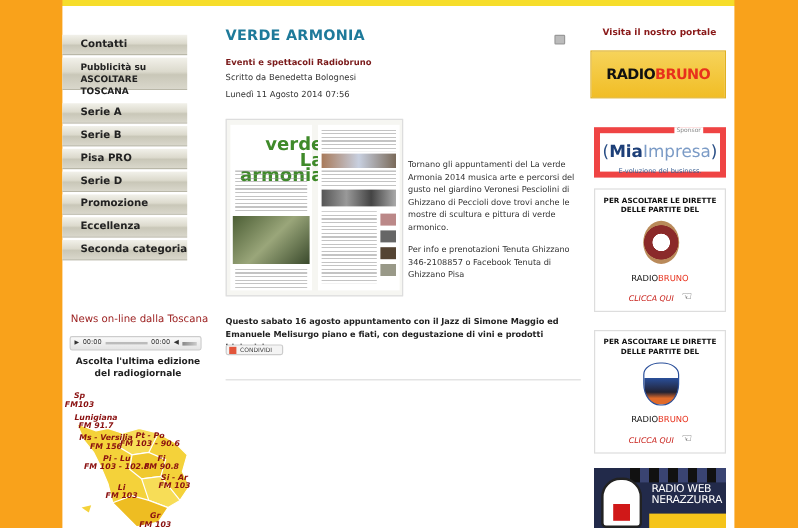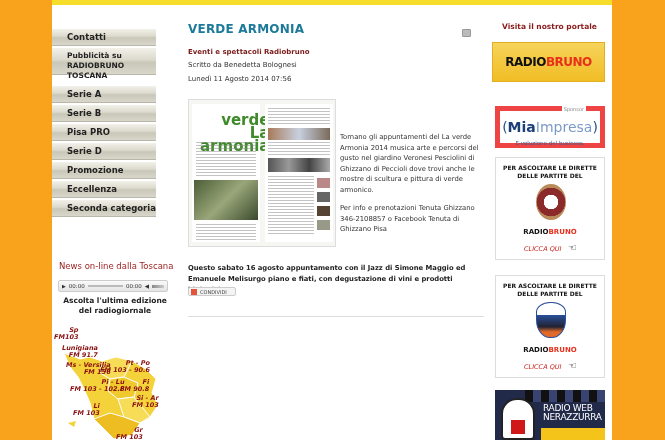--- a/index.html
+++ b/index.html
@@ -79,7 +79,7 @@
 
   <nav class="nav">
     <a class="nav-item">Contatti</a>
-    <a class="nav-item tall">Pubblicità su RADIOBRUNO TOSCANA</a>
+    <a class="nav-item tall">Pubblicità su ASCOLTARE TOSCANA</a>
     <div class="nav-gap"></div>
     <a class="nav-item">Serie A</a>
     <a class="nav-item">Serie B</a>

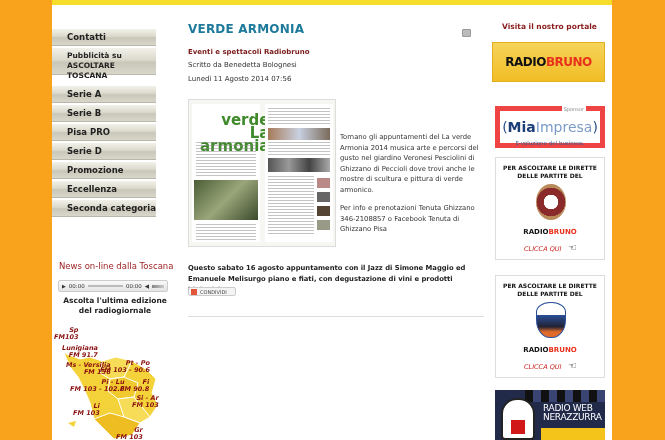--- a/index.html
+++ b/index.html
@@ -60,7 +60,7 @@
   .team-box { position: absolute; left: 3px; width: 110px; height: 103px; border: 1px solid #ddd; cursor: pointer; }
   .team-box .hdr { position: absolute; left: 0; top: 6px; width: 100%; text-align: center; font-size: 6px; font-weight: bold; color: #111; line-height: 8px; }
   .team-box .badge { position: absolute; left: 40px; top: 26px; width: 30px; height: 36px; border-radius: 50%; }
-  .team-box .rb { position: absolute; left: 0; top: 70px; width: 100%; text-align: center; font-size: 7px; font-weight: bold; }
+  .team-box .rb { position: absolute; left: 0; top: 70px; width: 100%; text-align: center; font-size: 7px; font-weight: normal; }
   .team-box .rb .a { color: #111; } .team-box .rb .b { color: #e8311c; }
   .team-box .cta { position: absolute; left: 28px; top: 87px; font-size: 6.5px; font-style: italic; color: #c8201a; }
   .team-box .hand { position: absolute; left: 72px; top: 84px; font-size: 10px; color: #333; }

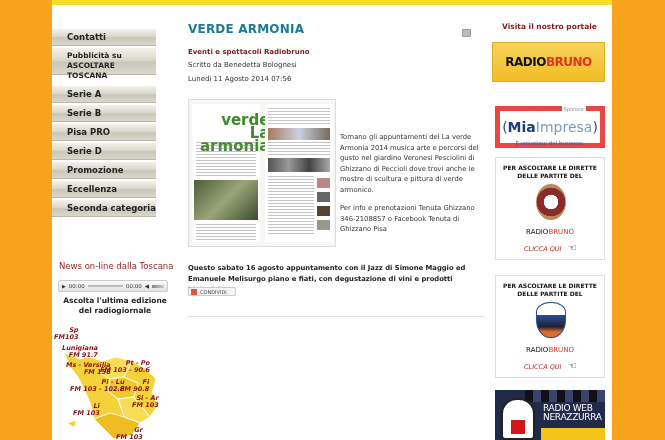--- a/index.html
+++ b/index.html
@@ -24,7 +24,7 @@
   .player .vol { width: 12px; height: 3px; background: linear-gradient(90deg,#888,#ccc); }
   .listen { position: absolute; left: 4px; top: 291px; width: 118px; text-align: center; font-size: 7.5px; font-weight: bold; color: #222; line-height: 10px; }
   .map { position: absolute; left: 2px; top: 318px; width: 118px; height: 117px; }
-  .map-label { position: absolute; font-size: 6.5px; font-weight: bold; font-style: italic; color: #8a1010; line-height: 7px; text-align: right; white-space: nowrap; }
+  .map-label { position: absolute; font-size: 6.5px; font-weight: bold; font-style: italic; color: #8a1010; line-height: 7px; text-align: center; white-space: nowrap; }
 
   
   .main { position: absolute; left: 136px; top: 0; width: 295px; }

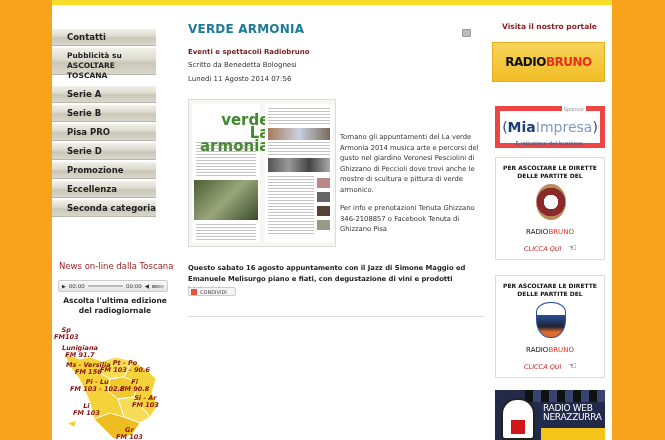--- a/index.html
+++ b/index.html
@@ -117,7 +117,7 @@
     <div class="map-label" style="left:16px;top:56px;"><span>Pi - Lu</span><br><span>FM 103 - 102.8</span></div>
     <div class="map-label" style="left:66px;top:56px;"><span>Fi</span><br><span>FM 90.8</span></div>
     <div class="map-label" style="left:78px;top:72px;"><span>Si - Ar</span><br><span>FM 103</span></div>
-    <div class="map-label" style="left:19px;top:80px;"><span>Li</span><br><span>FM 103</span></div>
+    <div class="map-label" style="left:34px;top:80px;"><span>Li</span><br><span>FM 103</span></div>
     <div class="map-label" style="left:62px;top:104px;"><span>Gr</span><br><span>FM 103</span></div>
   </div>
 

